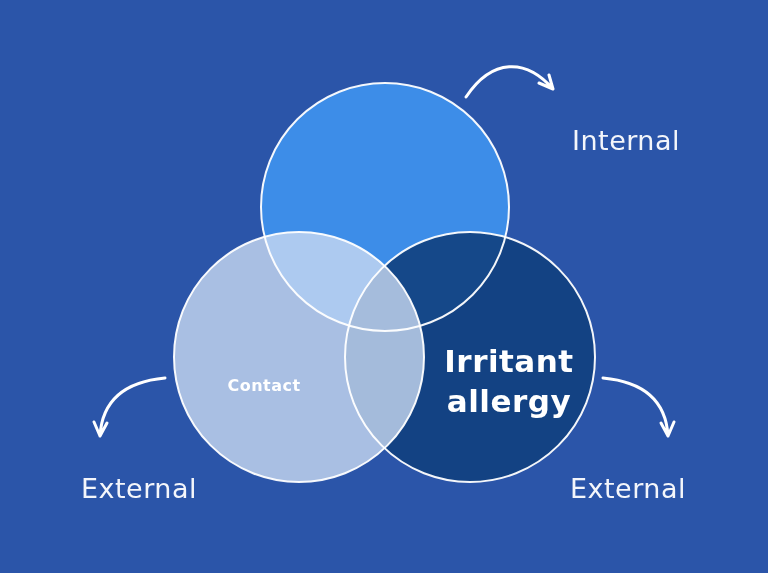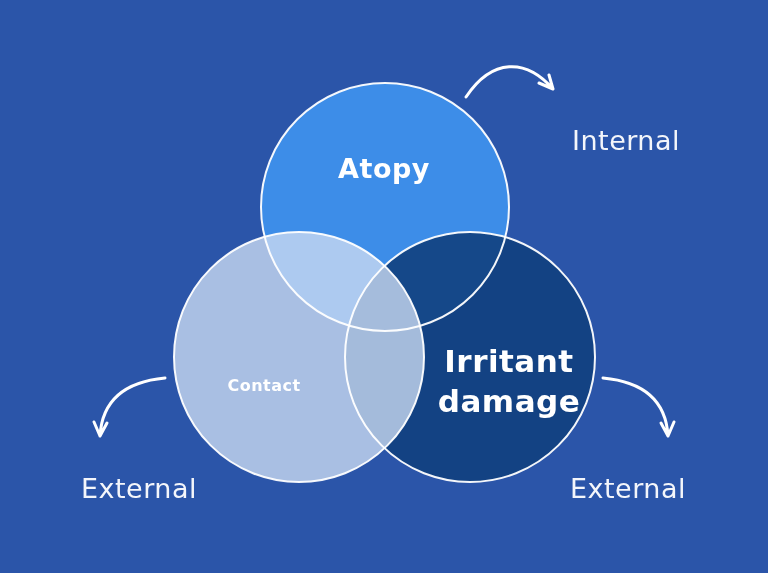--- a/index.html
+++ b/index.html
@@ -63,7 +63,6 @@
     </g>
   </svg>
 
-  <div class="label label-atopy">Atopy</div>
 
   <div class="label label-contact">
     <span>Contact</span>

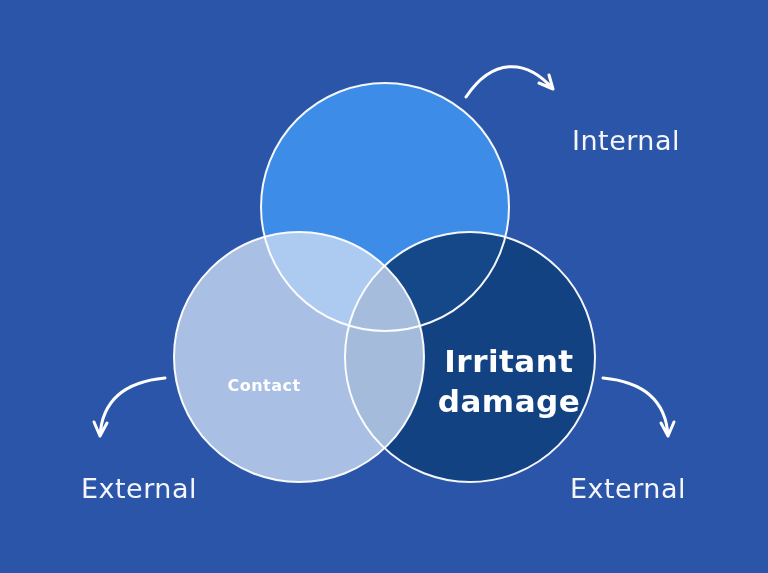--- a/index.html
+++ b/index.html
@@ -70,7 +70,7 @@
 
   <div class="label label-irritant">
     <span>Irritant</span>
-    <span>damage</span>
+    <span>allergy</span>
   </div>
 
   <div class="annotation annotation-internal">Internal</div>

